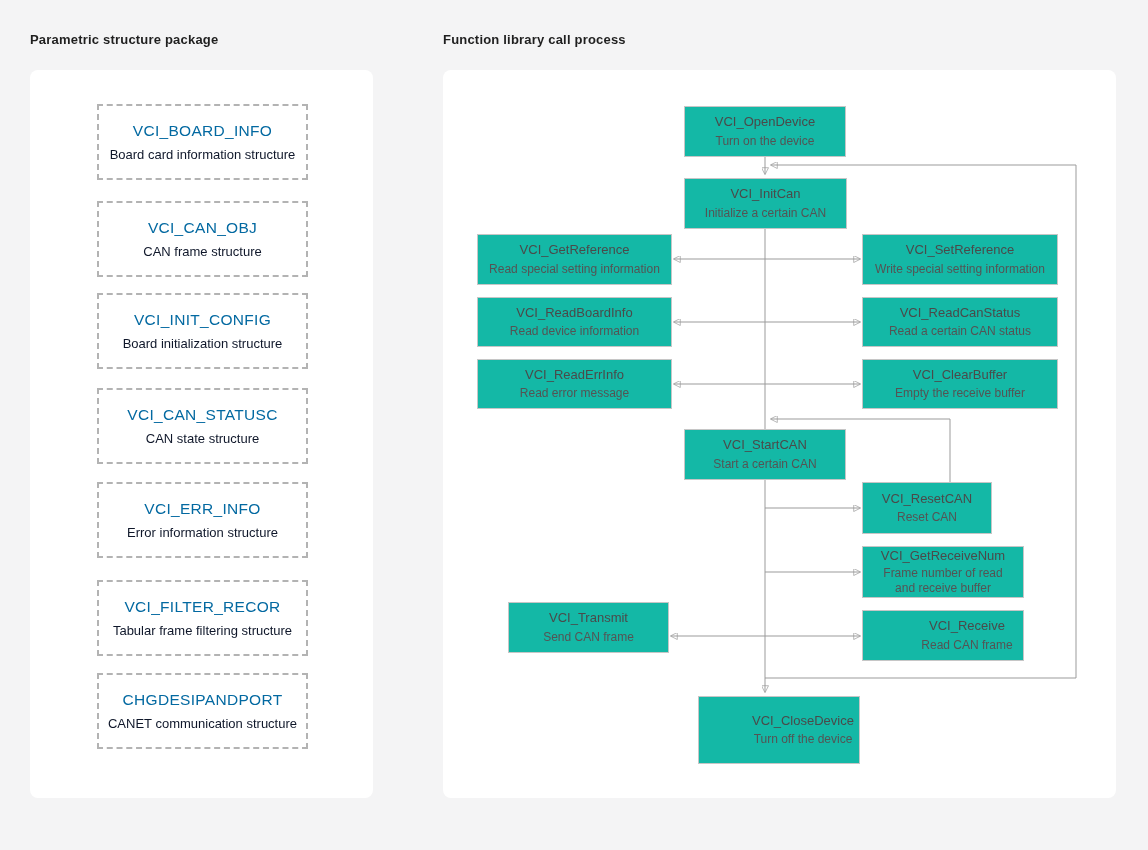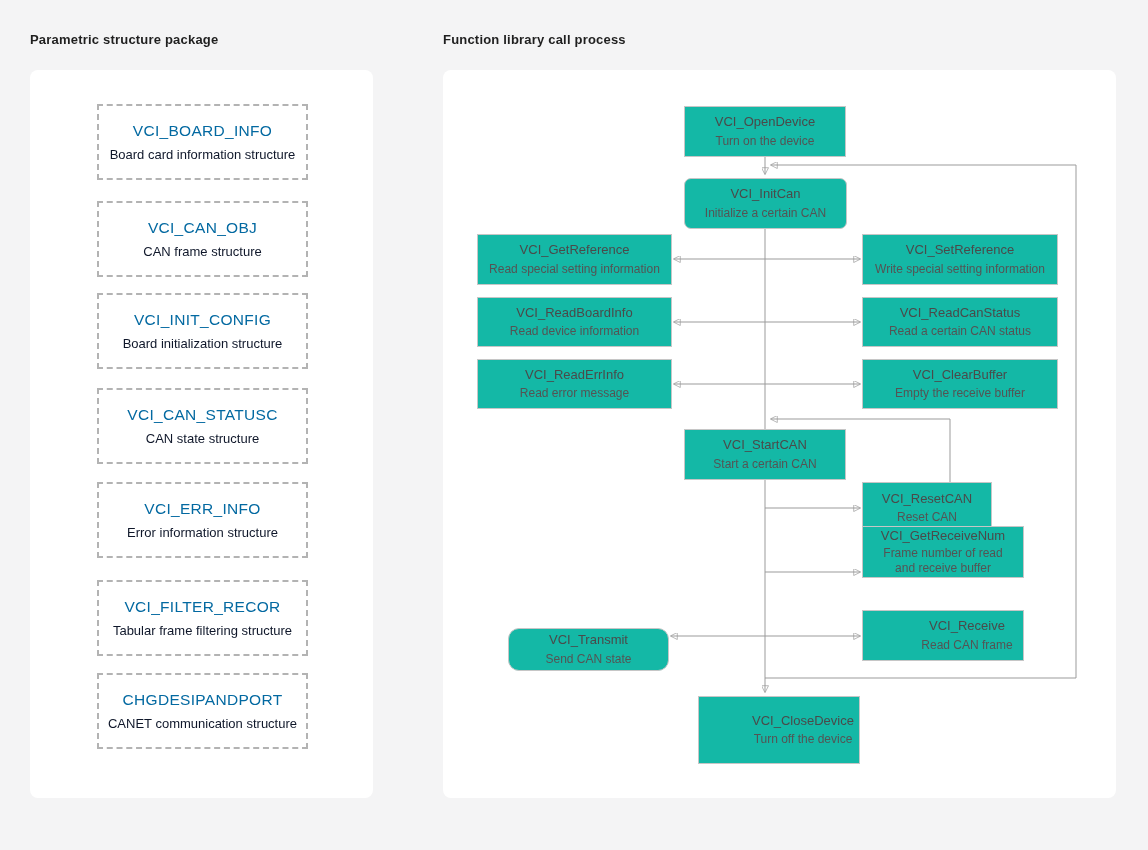--- a/index.html
+++ b/index.html
@@ -159,7 +159,7 @@
       <div class="n-desc">Turn on the device</div>
     </div>
 
-    <div class="flow-node" style="left:241px; top:108px; width:163px; height:51px;border-radius:7px;">
+    <div class="flow-node" style="left:241px; top:108px; width:163px; height:51px;">
       <div class="n-name">VCI_InitCan</div>
       <div class="n-desc">Initialize a certain CAN</div>
     </div>

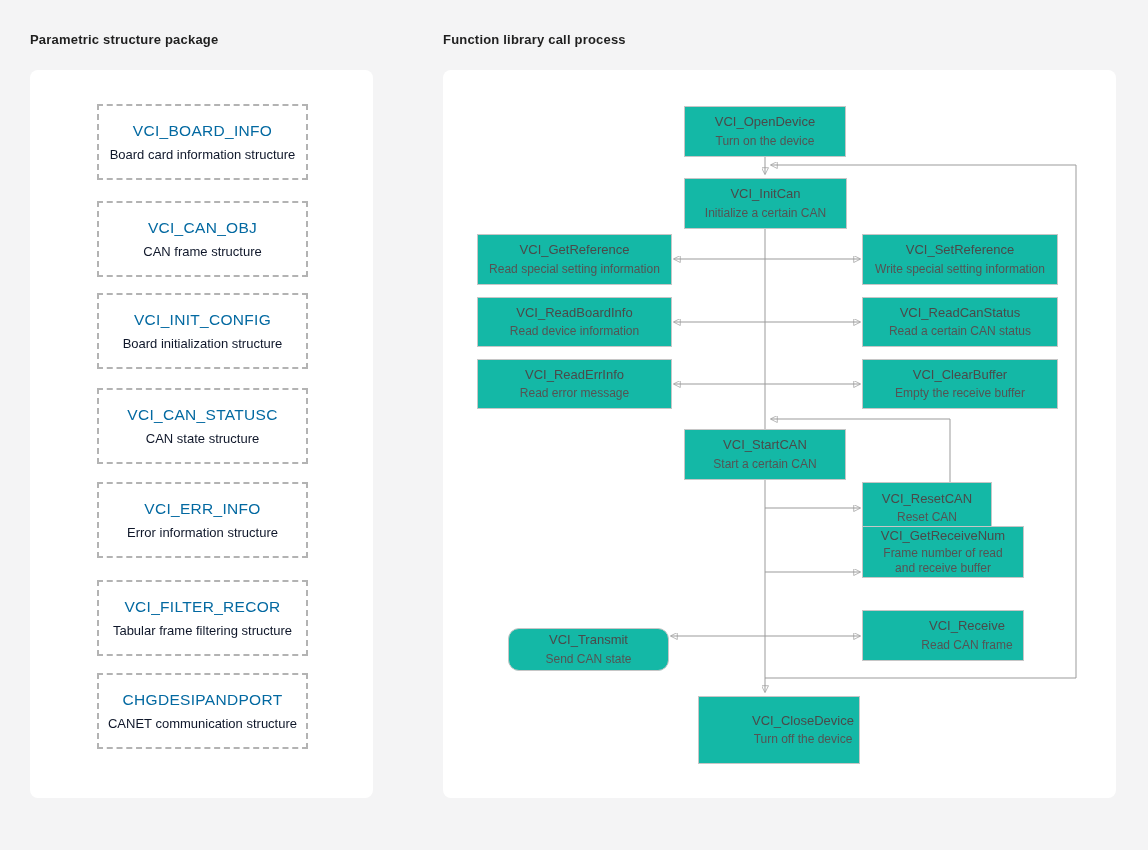--- a/index.html
+++ b/index.html
@@ -201,7 +201,7 @@
       <div class="n-desc">Reset CAN</div>
     </div>
 
-    <div class="flow-node" style="left:419px; top:456px; width:162px; height:52px; gap:1px;">
+    <div class="flow-node" style="left:419px; top:476px; width:162px; height:52px; gap:1px;">
       <div class="n-name">VCI_GetReceiveNum</div>
       <div class="n-desc narrow">Frame number of read and receive buffer</div>
     </div>

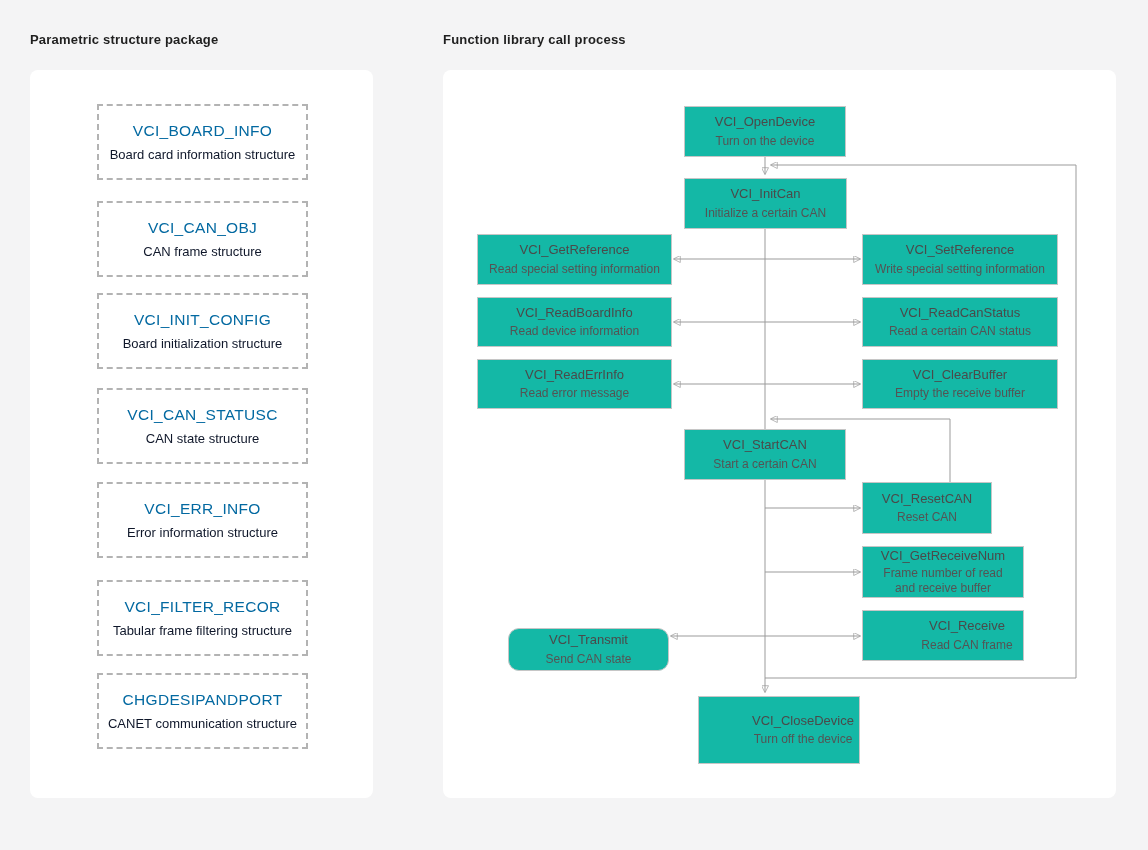--- a/index.html
+++ b/index.html
@@ -206,7 +206,7 @@
       <div class="n-desc narrow">Frame number of read and receive buffer</div>
     </div>
 
-    <div class="flow-node" style="left:65px;  top:558px; width:161px; height:43px;border-radius:11px;">
+    <div class="flow-node" style="left:65px;  top:532px; width:161px; height:51px;">
       <div class="n-name">VCI_Transmit</div>
       <div class="n-desc">Send CAN state</div>
     </div>

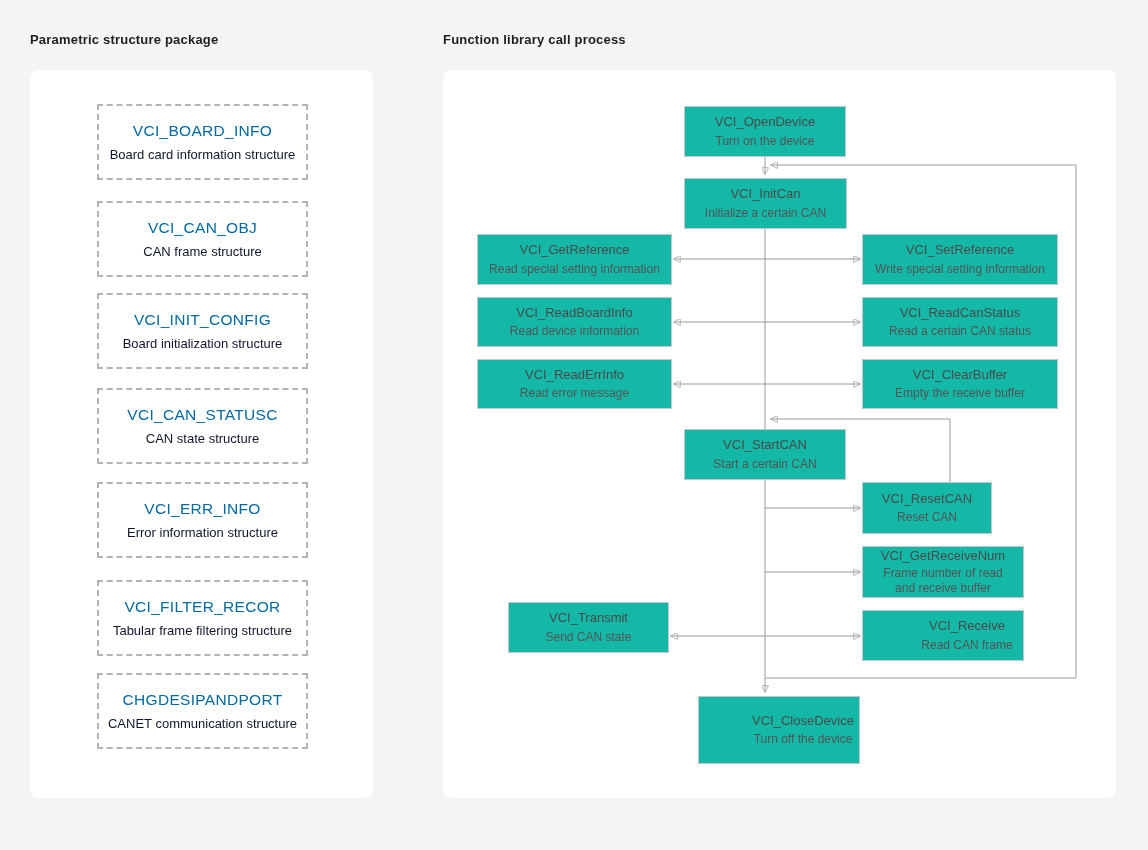--- a/index.html
+++ b/index.html
@@ -208,7 +208,7 @@
 
     <div class="flow-node" style="left:65px;  top:532px; width:161px; height:51px;">
       <div class="n-name">VCI_Transmit</div>
-      <div class="n-desc">Send CAN state</div>
+      <div class="n-desc">Send CAN frame</div>
     </div>
     <div class="flow-node" style="left:419px; top:540px; width:162px; height:51px;padding-left:48px;">
       <div class="n-name">VCI_Receive</div>

